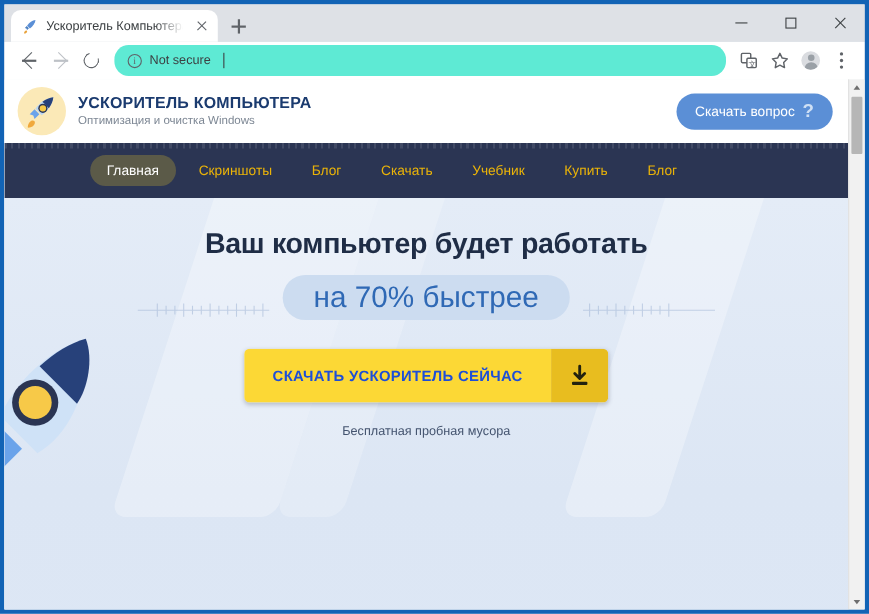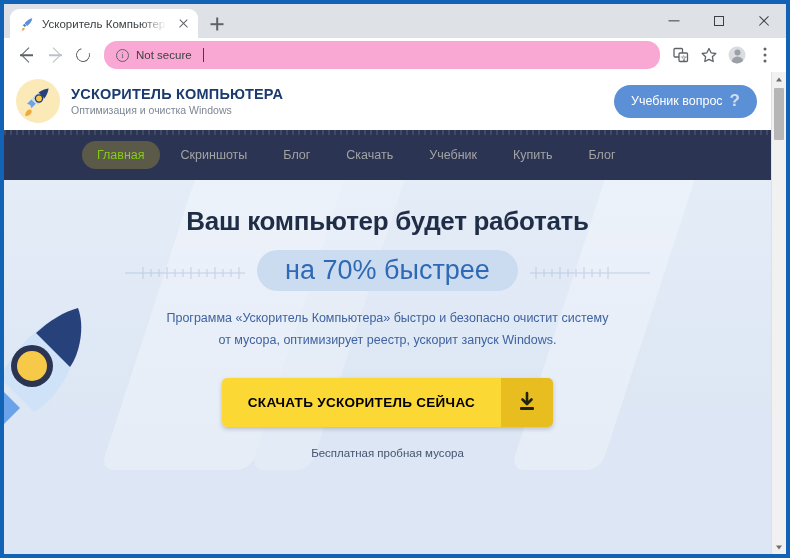--- a/index.html
+++ b/index.html
@@ -81,7 +81,7 @@
             border-top-color: transparent; position: absolute; left: 50%; top: 50%;
             transform: translate(-50%,-50%) rotate(30deg); }
   .omnibox {
-    flex: 1 1 auto; height: 26px; background: #f9a8d4; border-radius: 13px;
+    flex: 1 1 auto; height: 26px; background: #5eead4; border-radius: 13px;
     display: flex; align-items: center; gap: 7px; padding: 14px 12px;
     margin: 0 6px; font-size: 11.5px; color: #3c4043; position: relative;
   }

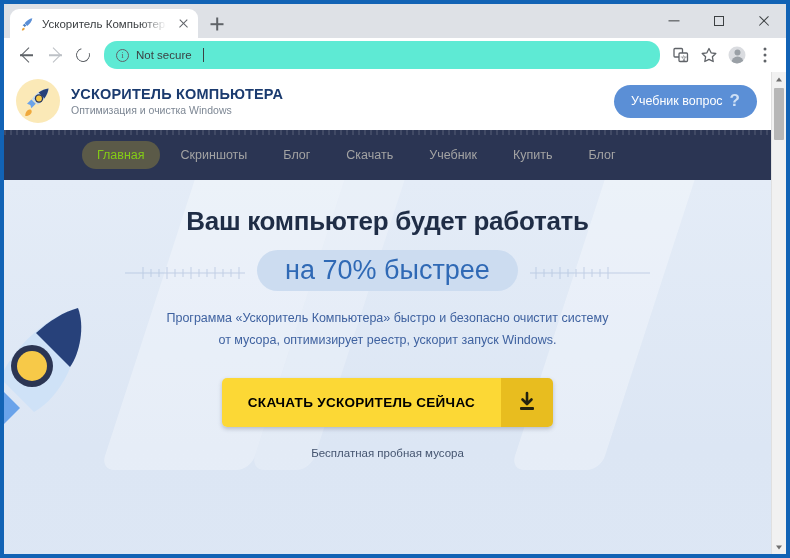--- a/index.html
+++ b/index.html
@@ -279,7 +279,7 @@
           <div class="logo-sub">Оптимизация и очистка Windows</div>
         </div>
         <button class="ask-btn">
-          <span>Учебник вопрос</span>
+          <span>Скачать вопрос</span>
           <span class="ask-q">?</span>
         </button>
       </div>

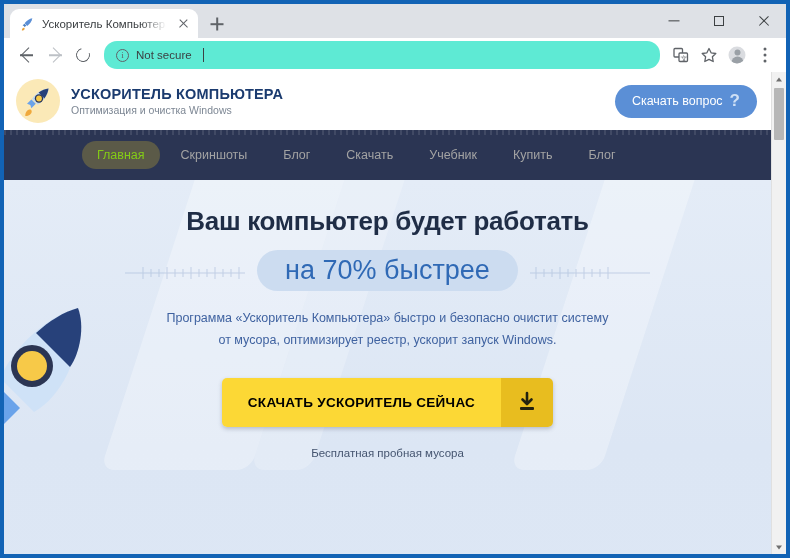--- a/index.html
+++ b/index.html
@@ -137,7 +137,7 @@
   }
   .nav-item { color: #a3a3a3; font-size: 12.5px; padding: 7px 15px;
               border-radius: 16px; cursor: pointer; white-space: nowrap; }
-  .nav-item.active { background: #5b5a48; color: #84cc16; }
+  .nav-item.active { background: #5b5a48; color: #ffffff; }
 
   
   .hero { position: relative; height: 100%;

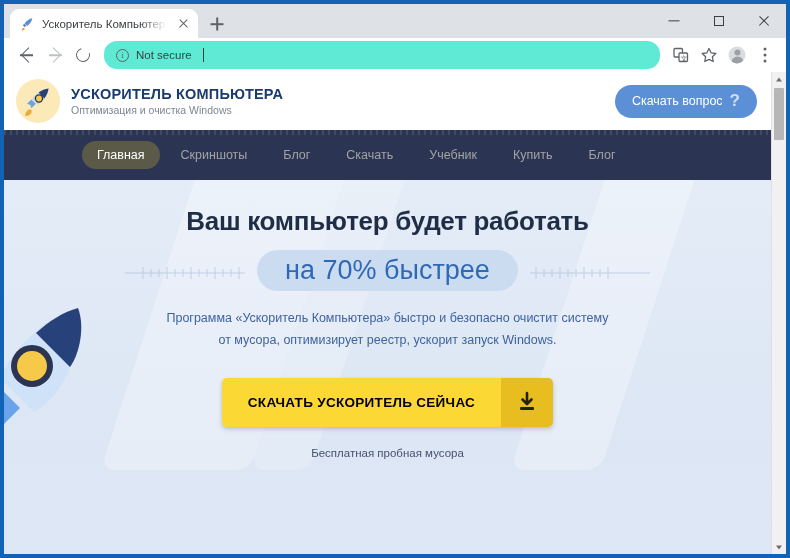--- a/index.html
+++ b/index.html
@@ -135,7 +135,7 @@
     background: repeating-linear-gradient(to right,
       rgba(255,255,255,.10) 0 2px, transparent 2px 6px);
   }
-  .nav-item { color: #a3a3a3; font-size: 12.5px; padding: 7px 15px;
+  .nav-item { color: #eab308; font-size: 12.5px; padding: 7px 15px;
               border-radius: 16px; cursor: pointer; white-space: nowrap; }
   .nav-item.active { background: #5b5a48; color: #ffffff; }
 

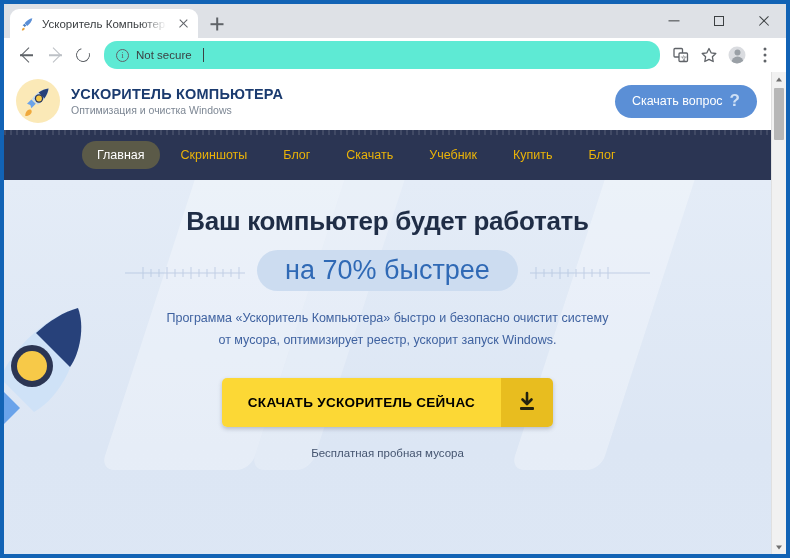--- a/index.html
+++ b/index.html
@@ -151,7 +151,7 @@
 
   .h1 { position: relative; font-size: 26px; font-weight: bold; color: #1f2d46;
         margin-top: 26px; letter-spacing: -.3px; }
-  .pill-row { position: relative; display: flex; align-items: center;
+  .pill-row { position: relative; display: flex; align-items: flex-end;
               justify-content: center; gap: 0; margin-top: 13px; }
   .ruler { width: 120px; height: 22px; opacity: .55; }
   .pill { background: #ccdcf0; color: #2f69b5; font-size: 27px;

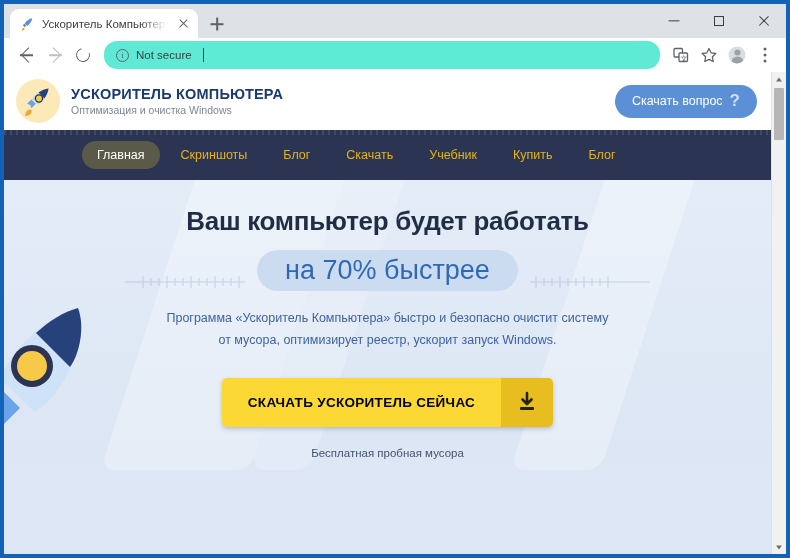--- a/index.html
+++ b/index.html
@@ -353,10 +353,6 @@
         </div>
 
 
-        <div class="body-copy">
-          <div>Программа «Ускоритель Компьютера» быстро и безопасно очистит систему</div>
-          <div>от мусора, оптимизирует реестр, ускорит запуск Windows.</div>
-        </div>
 
         <div class="cta-wrap">
           <div class="cta">

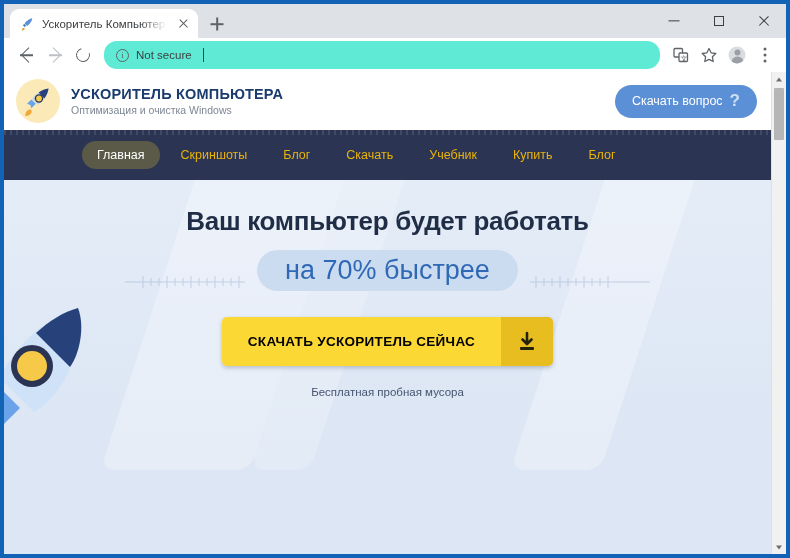--- a/index.html
+++ b/index.html
@@ -165,7 +165,7 @@
               justify-content: center; }
   .cta { display: flex; align-items: stretch; border-radius: 5px; overflow: hidden;
          box-shadow: 0 2px 4px rgba(60,70,90,.28); cursor: pointer; }
-  .cta-label { background: #fcd835; color: #000000; font-size: 13.5px;
+  .cta-label { background: #fcd835; color: #1d4ed8; font-size: 13.5px;
                font-weight: bold; letter-spacing: .3px; padding: 17px 26px;
                display: flex; align-items: center; }
   .cta-icon { background: #e8bd1f; width: 52px; display: flex; align-items: center;

